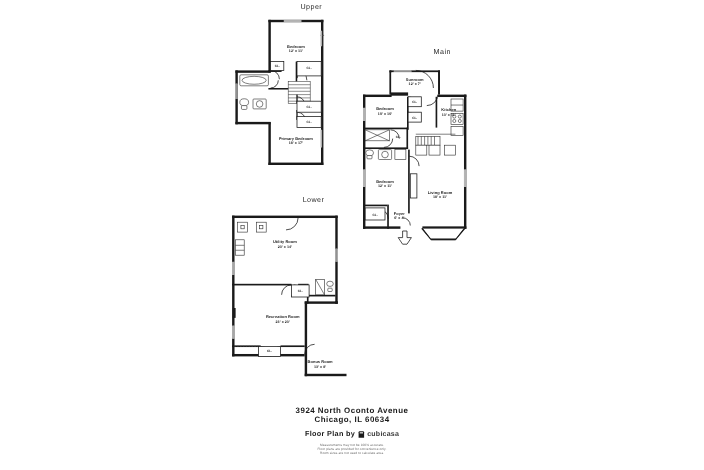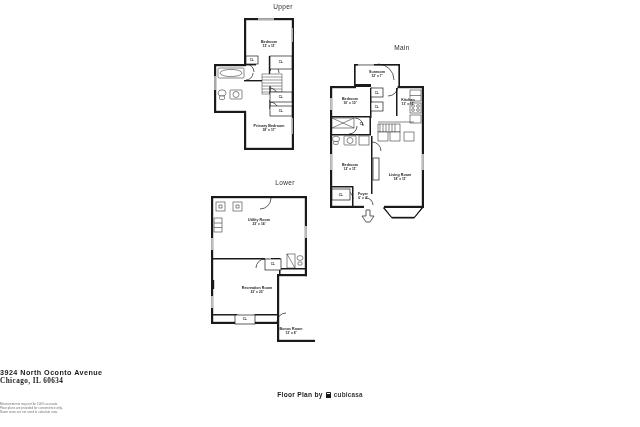--- a/index.html
+++ b/index.html
@@ -81,7 +81,7 @@
     left: 0;
     top: 368px;
     width: 640px;
-    text-align: left;
+    text-align: center;
   }
   #addr-line1 {
     font-size: 7.2px;

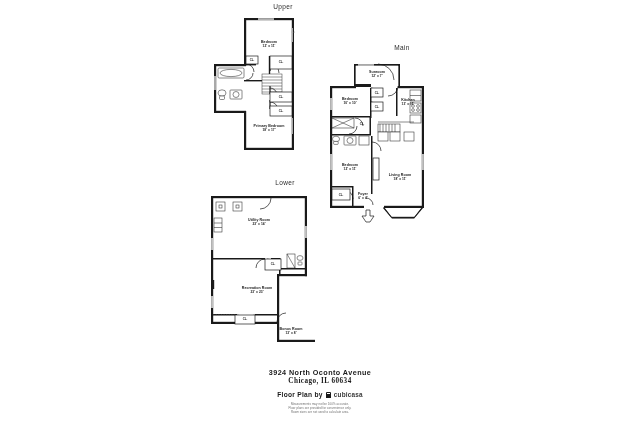--- a/index.html
+++ b/index.html
@@ -96,7 +96,6 @@
     letter-spacing: 0.45px;
     color: #1a1a1a;
     line-height: 1.25;
-    font-family: Liberation Serif, serif;
   }
   #byline {
     margin-top: 5px;

